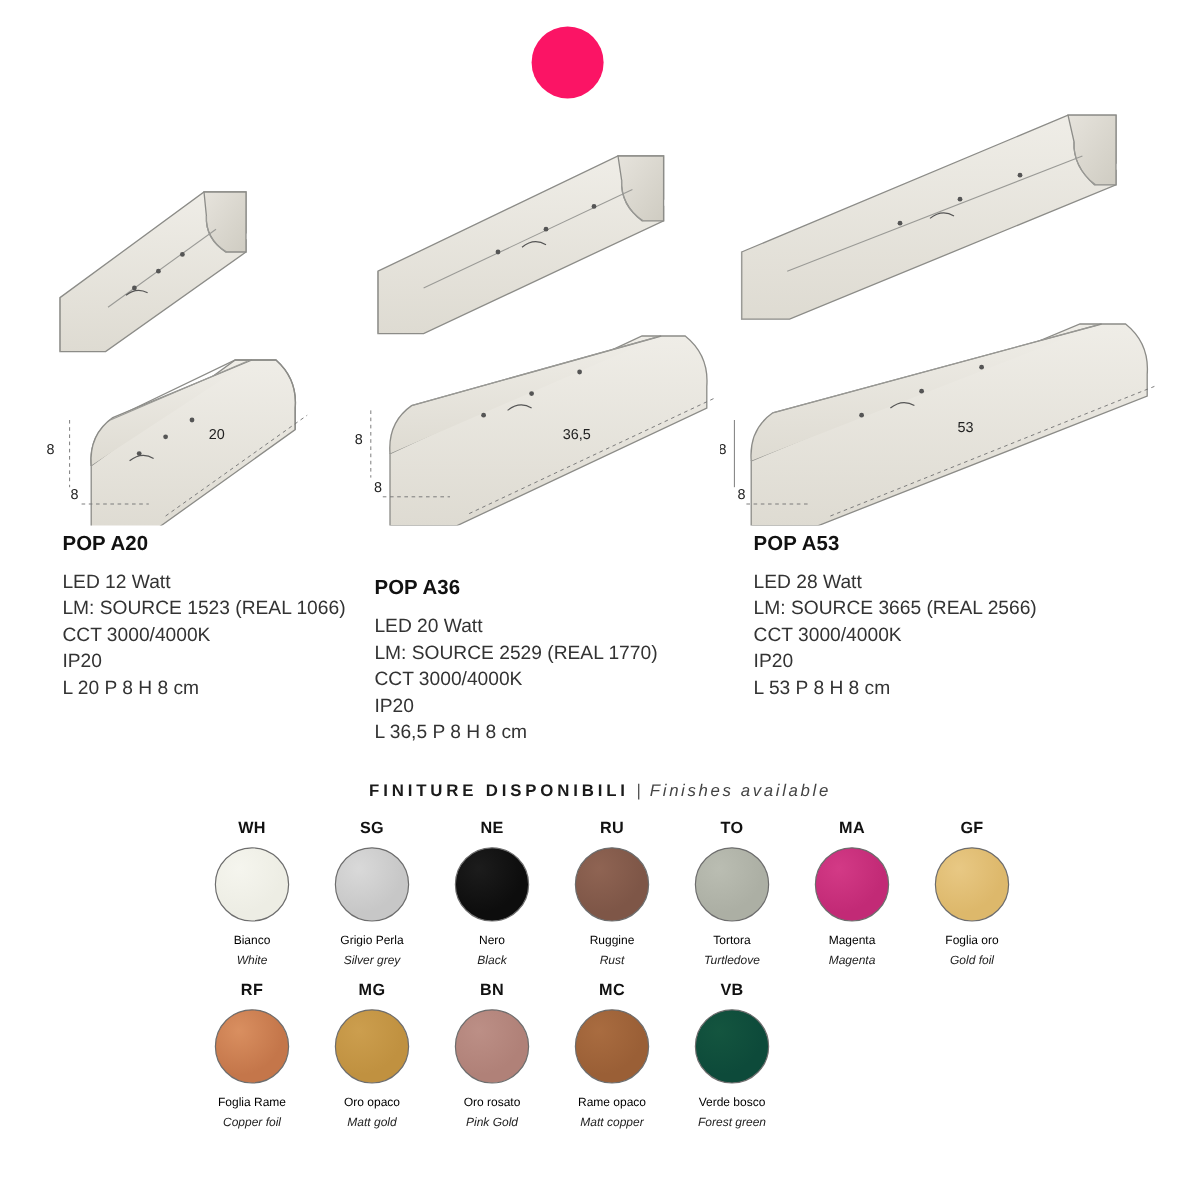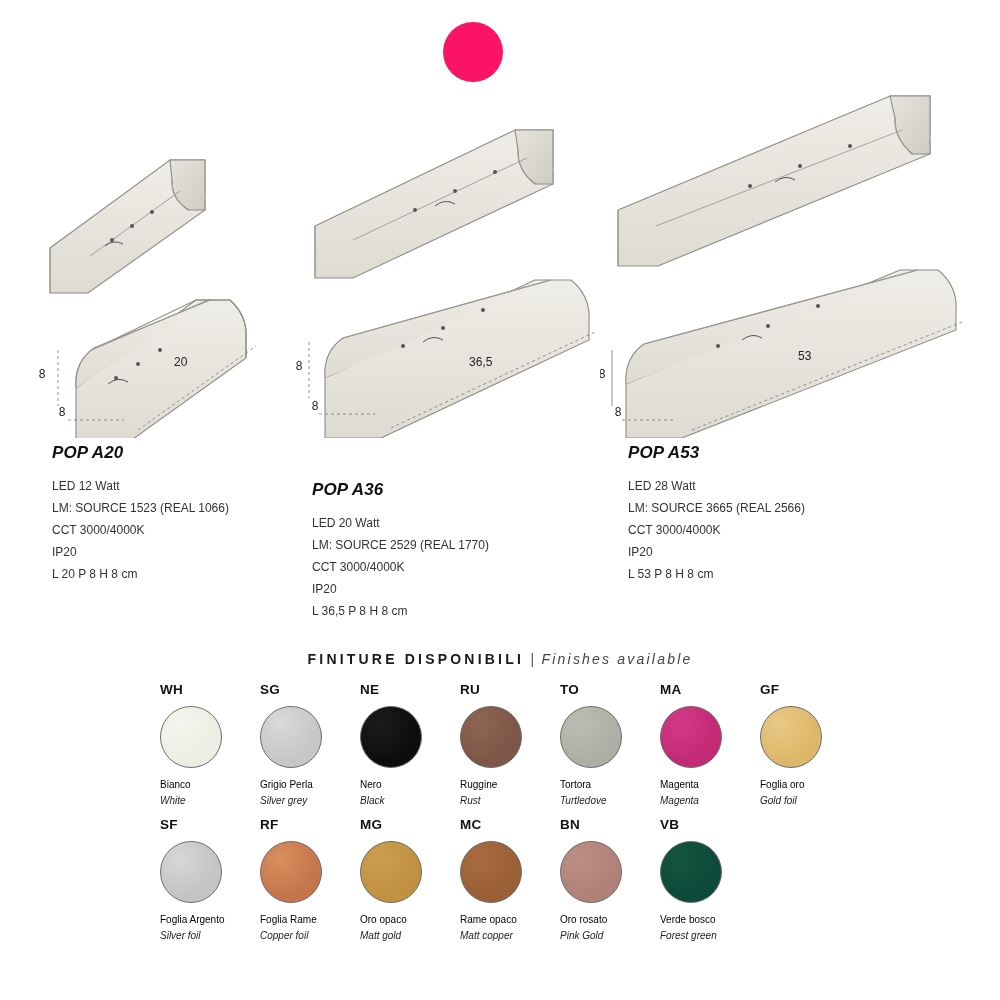--- a/index.html
+++ b/index.html
@@ -56,7 +56,6 @@
     color: #111;
     margin: 0 0 12px 0;
     white-space: nowrap;
-    font-style: italic;
   }
   .spec-line {
     font-size: 12px;

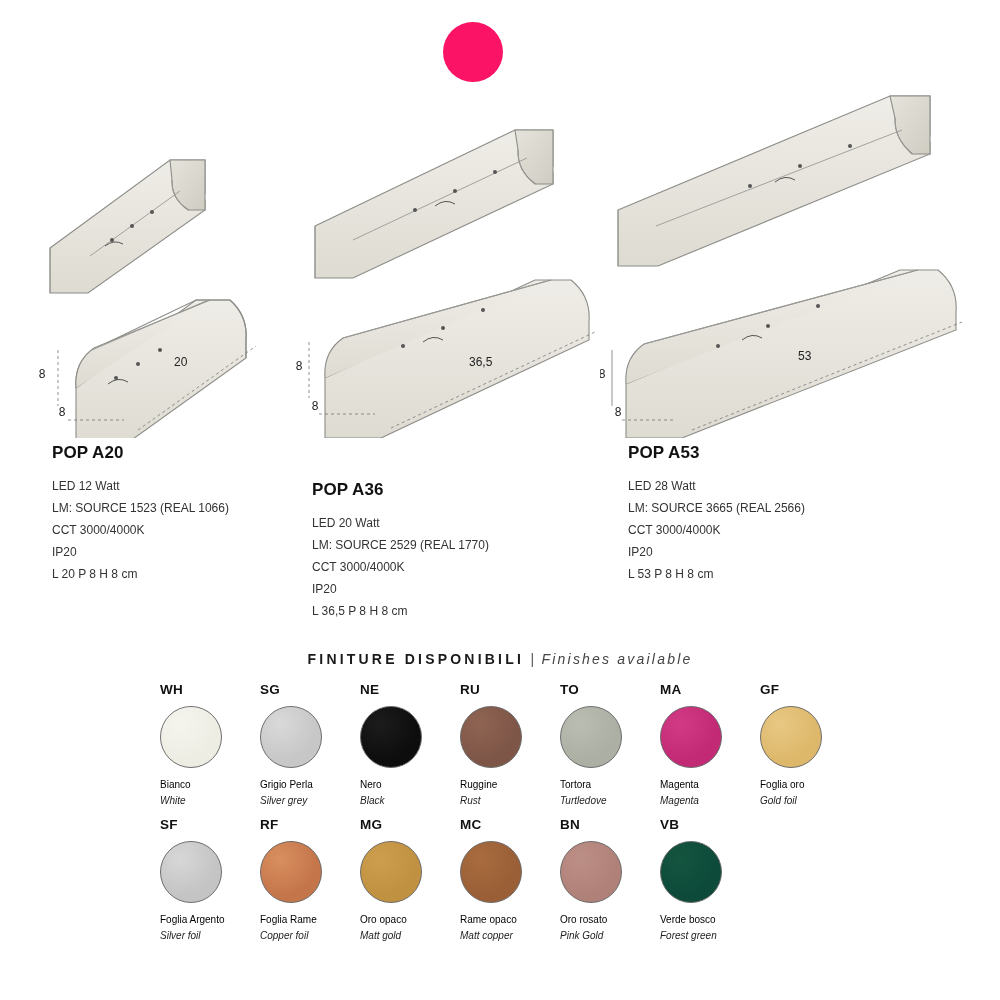--- a/index.html
+++ b/index.html
@@ -58,7 +58,7 @@
     white-space: nowrap;
   }
   .spec-line {
-    font-size: 12px;
+    font-size: 16px;
     color: #333;
     line-height: 22px;
     white-space: nowrap;

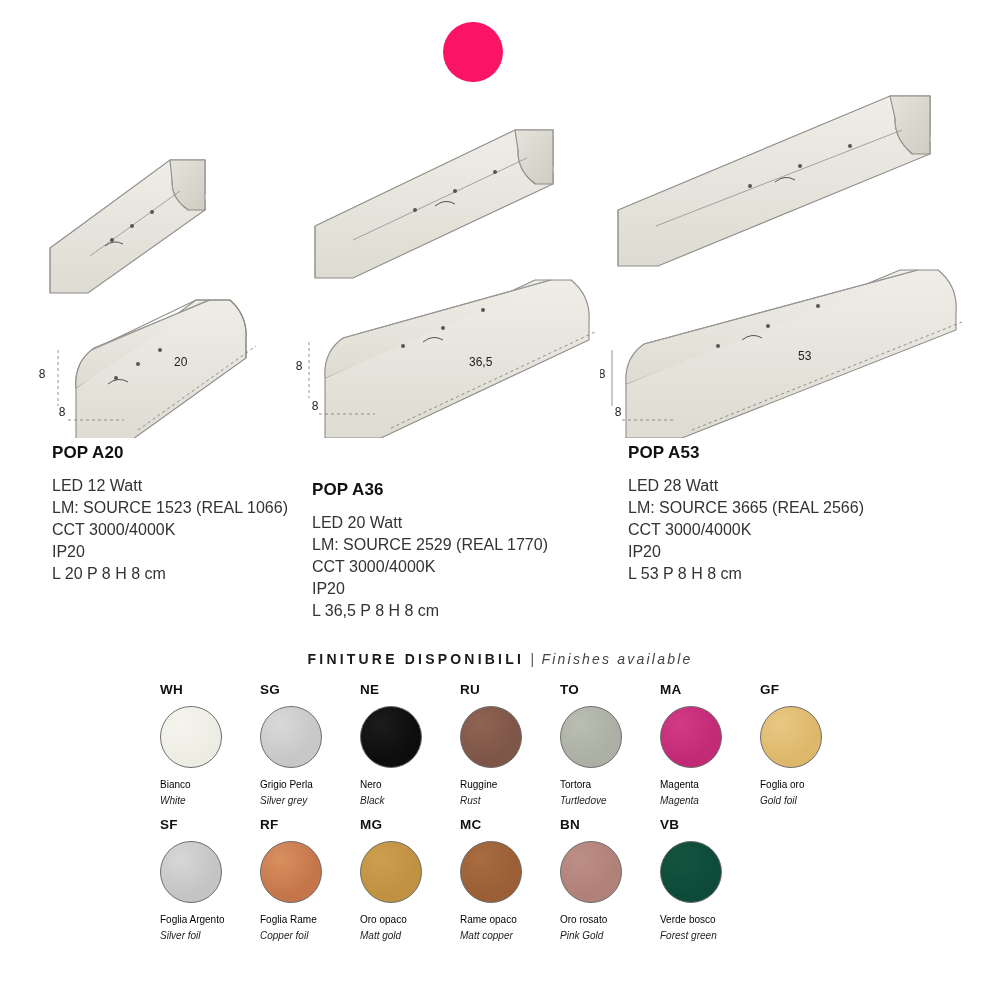--- a/index.html
+++ b/index.html
@@ -104,6 +104,7 @@
   .swatch-cell {
     display: flex;
     flex-direction: column;
+    align-items: center;
     width: 100px;
   }
   .swatch-code {

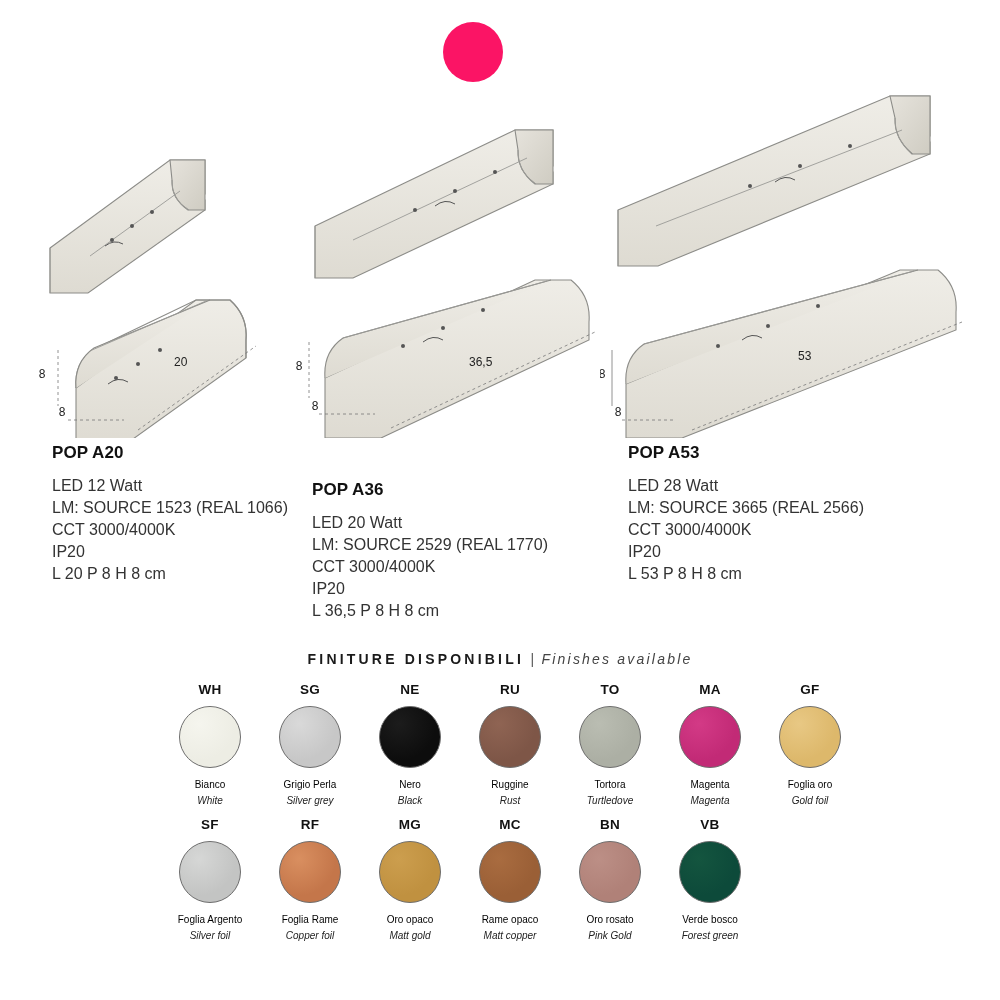--- a/index.html
+++ b/index.html
@@ -357,14 +357,6 @@
       <div class="swatch-en">Gold foil</div>
     </div>
     <div class="swatch-cell">
-      <div class="swatch-code">SF</div>
-      <div class="swatch-disc" style="background: rgb(195, 196, 195);">
-        <div class="tex" style="background: radial-gradient(circle at 32% 28%, rgb(214, 215, 214) 0%, rgba(255, 255, 255, 0) 62%);"></div>
-      </div>
-      <div class="swatch-it">Foglia Argento</div>
-      <div class="swatch-en">Silver foil</div>
-    </div>
-    <div class="swatch-cell">
       <div class="swatch-code">RF</div>
       <div class="swatch-disc" style="background: rgb(196, 118, 74);">
         <div class="tex" style="background: radial-gradient(circle at 32% 28%, rgb(217, 143, 96) 0%, rgba(255, 255, 255, 0) 62%);"></div>

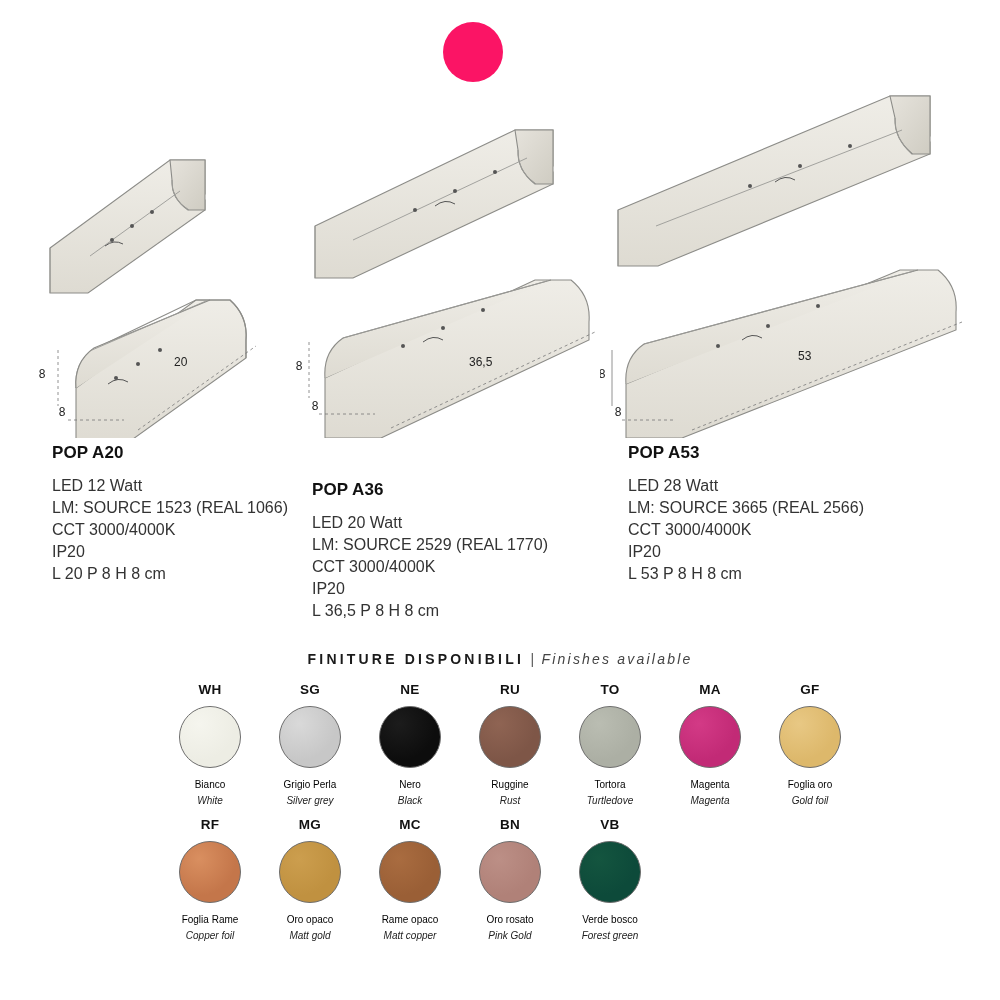--- a/index.html
+++ b/index.html
@@ -373,6 +373,14 @@
       <div class="swatch-en">Matt gold</div>
     </div>
     <div class="swatch-cell">
+      <div class="swatch-code">BN</div>
+      <div class="swatch-disc" style="background: rgb(176, 129, 120);">
+        <div class="tex" style="background: radial-gradient(circle at 32% 28%, rgb(188, 143, 134) 0%, rgba(255, 255, 255, 0) 62%);"></div>
+      </div>
+      <div class="swatch-it">Oro rosato</div>
+      <div class="swatch-en">Pink Gold</div>
+    </div>
+    <div class="swatch-cell">
       <div class="swatch-code">MC</div>
       <div class="swatch-disc" style="background: rgb(154, 95, 54);">
         <div class="tex" style="background: radial-gradient(circle at 32% 28%, rgb(169, 108, 64) 0%, rgba(255, 255, 255, 0) 62%);"></div>
@@ -381,14 +389,6 @@
       <div class="swatch-en">Matt copper</div>
     </div>
     <div class="swatch-cell">
-      <div class="swatch-code">BN</div>
-      <div class="swatch-disc" style="background: rgb(176, 129, 120);">
-        <div class="tex" style="background: radial-gradient(circle at 32% 28%, rgb(188, 143, 134) 0%, rgba(255, 255, 255, 0) 62%);"></div>
-      </div>
-      <div class="swatch-it">Oro rosato</div>
-      <div class="swatch-en">Pink Gold</div>
-    </div>
-    <div class="swatch-cell">
       <div class="swatch-code">VB</div>
       <div class="swatch-disc" style="background: rgb(13, 74, 58);">
         <div class="tex" style="background: radial-gradient(circle at 32% 28%, rgb(20, 85, 63) 0%, rgba(255, 255, 255, 0) 62%);"></div>

